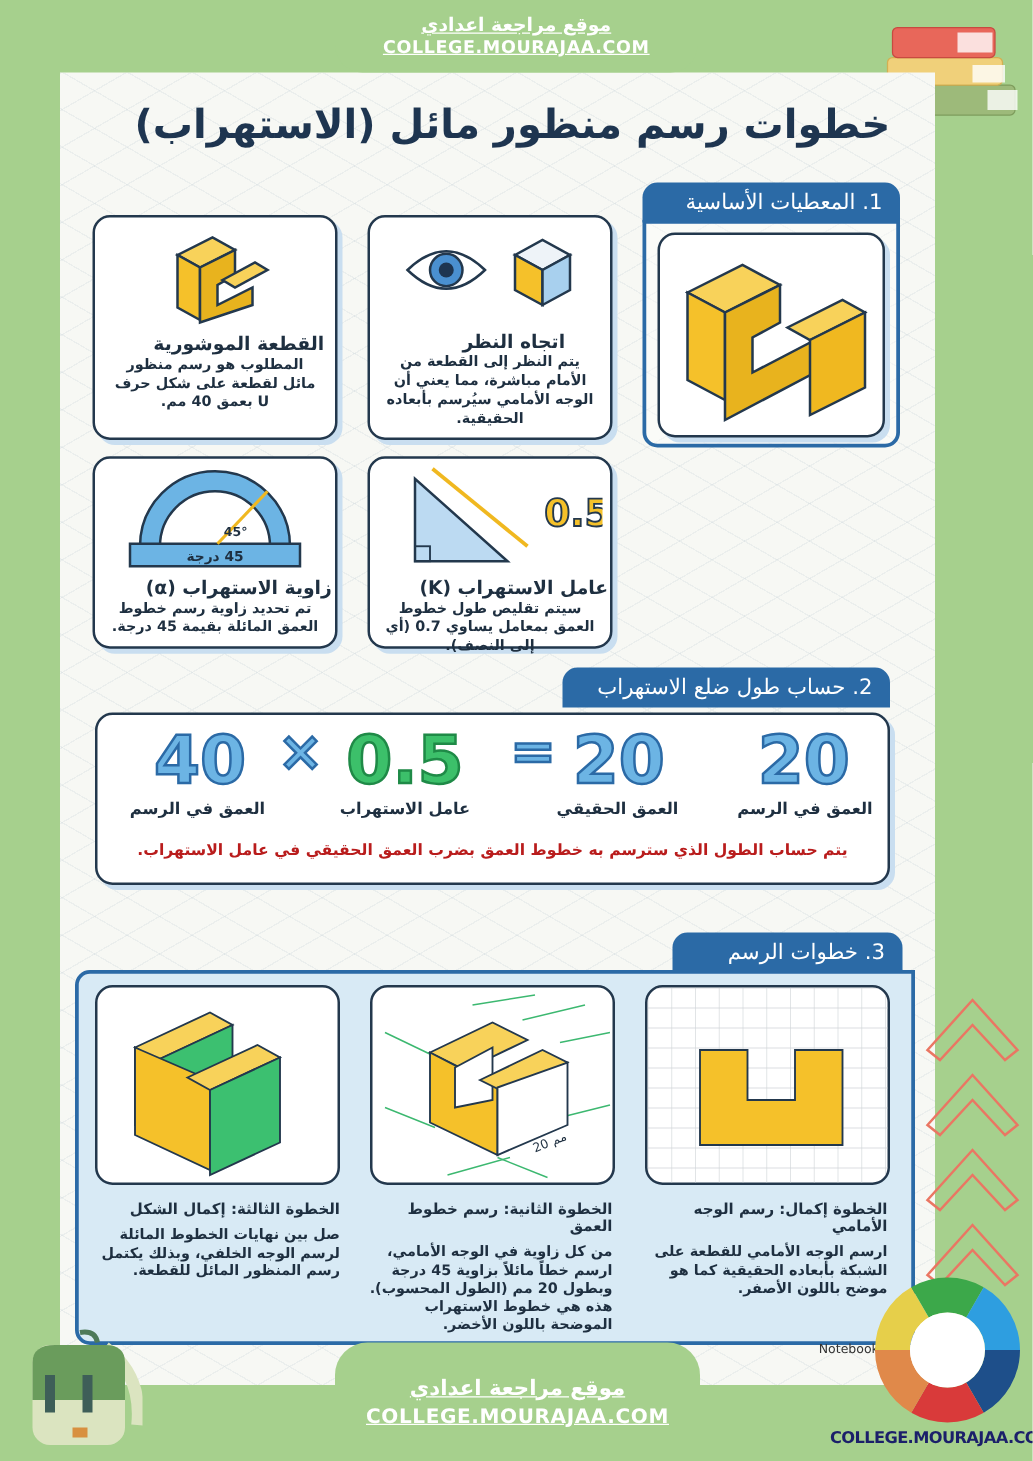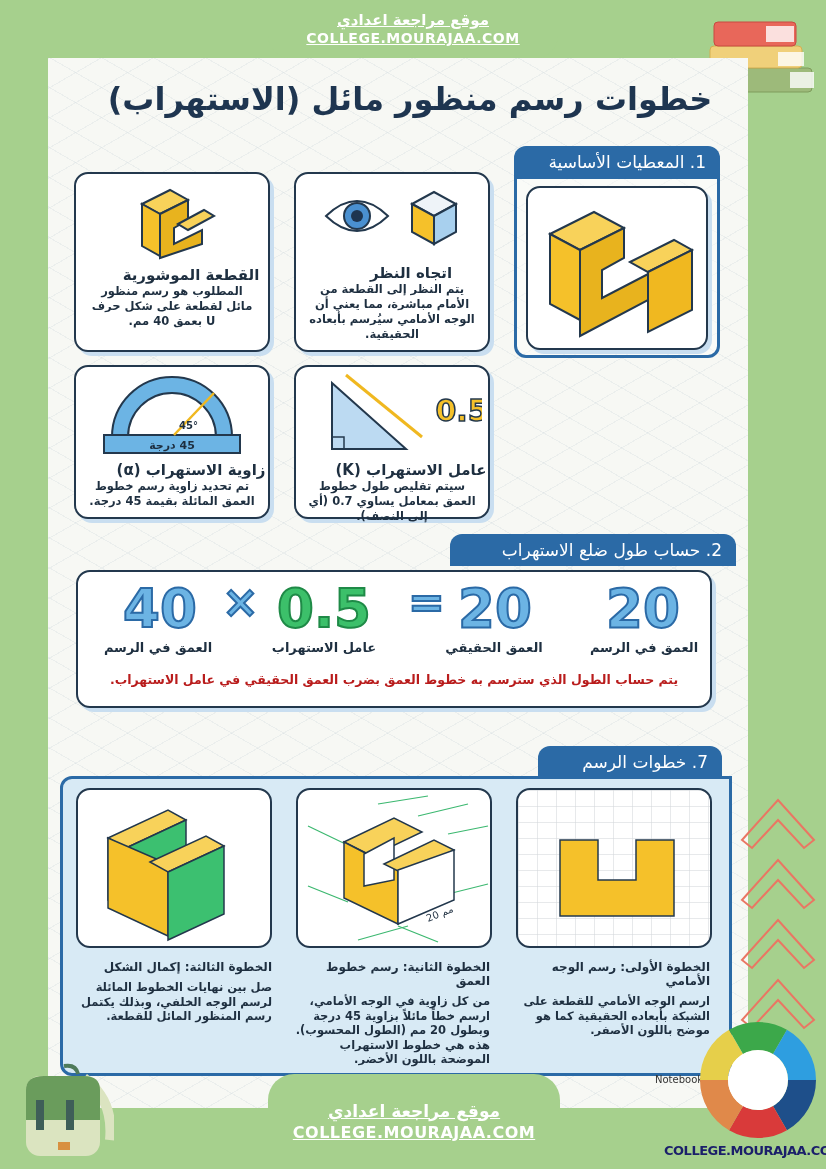--- a/index.html
+++ b/index.html
@@ -160,7 +160,7 @@
   <div class="cdesc">تم تحديد زاوية رسم خطوط العمق المائلة بقيمة 45 درجة.</div>
 </div>
 
-<div class="section-tab" style="left:450px;top:534px;width:286px;text-align:right">2. حساب طول ضلع الاستهراب</div>
+<div class="section-tab" style="left:450px;top:534px;width:262px;text-align:right">2. حساب طول ضلع الاستهراب</div>
 <div class="formula-box">
   <div class="fnum" style="left:42px;top:6px;width:80px">40</div>
   <div class="fop" style="left:144px;top:4px">×</div>

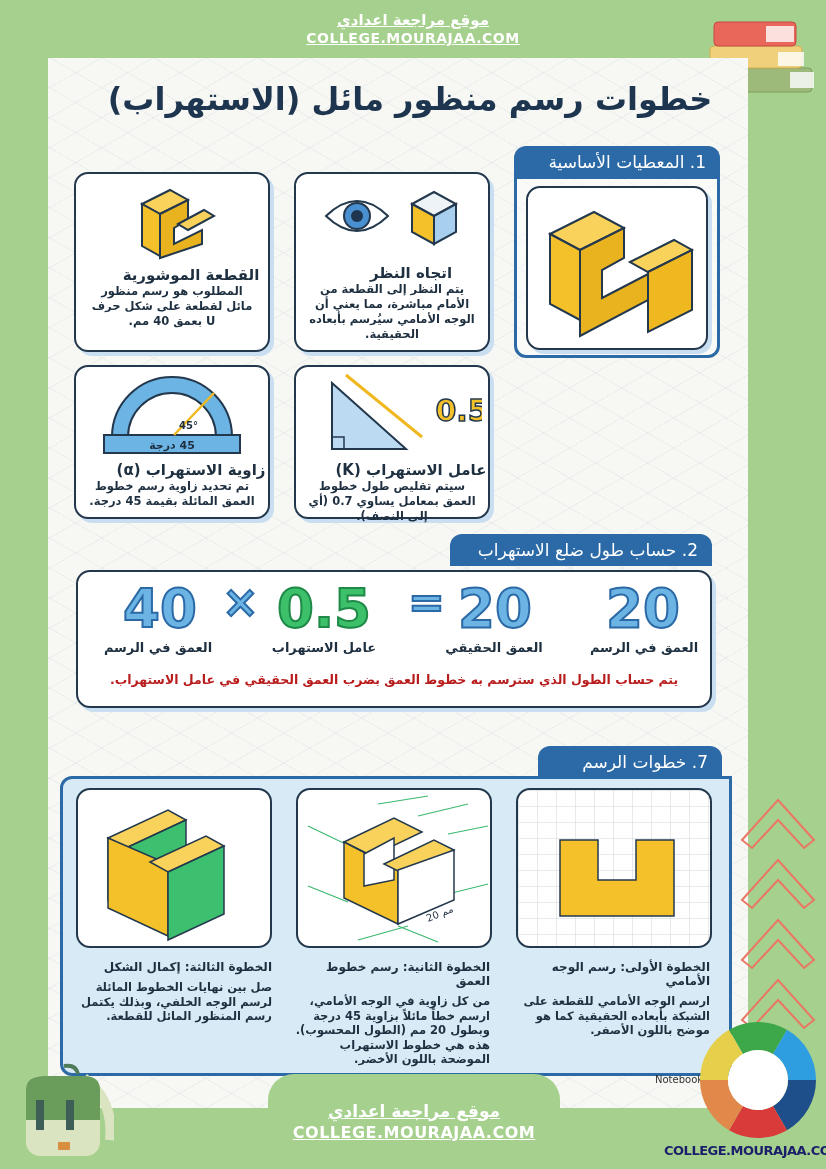--- a/index.html
+++ b/index.html
@@ -175,7 +175,7 @@
   <div class="fdesc">يتم حساب الطول الذي سترسم به خطوط العمق بضرب العمق الحقيقي في عامل الاستهراب.</div>
 </div>
 
-<div class="section-tab" style="left:538px;top:746px;width:184px;text-align:right">7. خطوات الرسم</div>
+<div class="section-tab" style="left:538px;top:746px;width:184px;text-align:right">3. خطوات الرسم</div>
 <div class="steps-frame"></div>
 
 <div class="step-img" style="left:516px;top:788px;width:196px;height:160px">

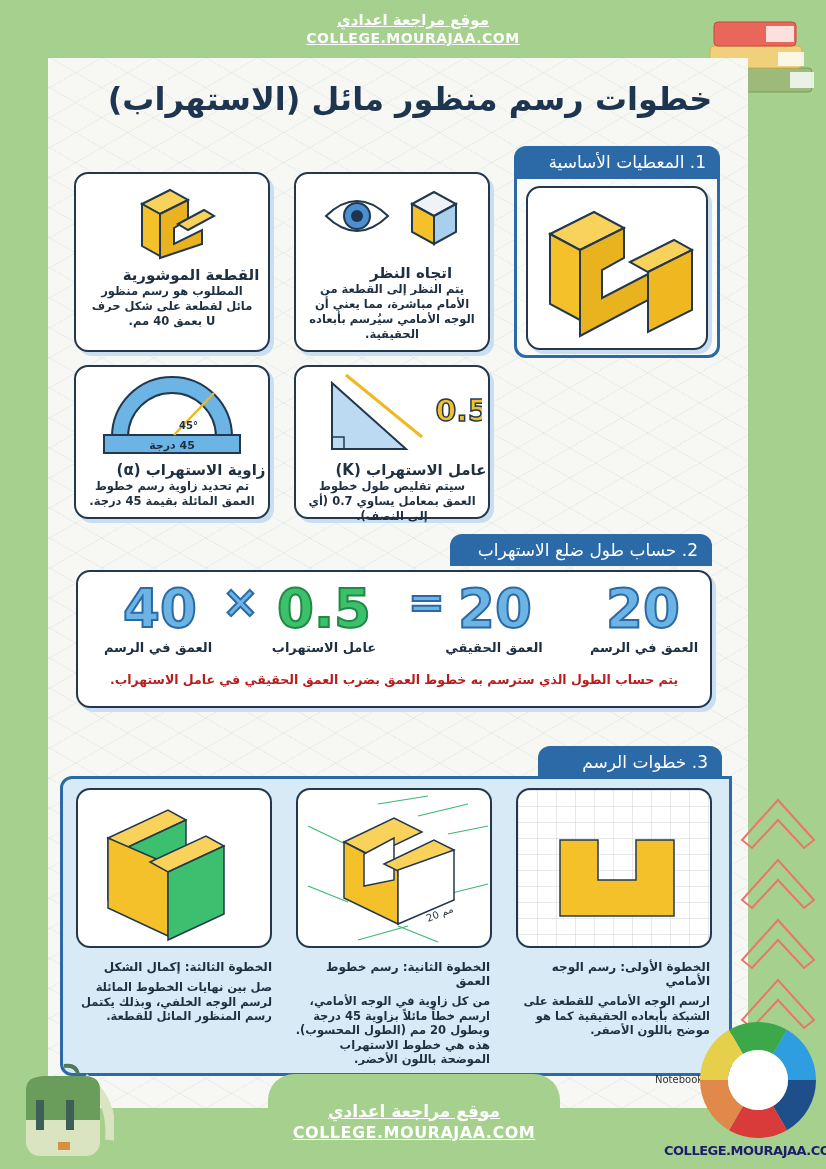--- a/index.html
+++ b/index.html
@@ -223,7 +223,7 @@
 </div>
 
 <div class="step-text" style="left:514px;top:960px;width:196px">
-  <div class="st">الخطوة الأولى: رسم الوجه الأمامي</div>
+  <div class="st">الخطوة إكمال: رسم الوجه الأمامي</div>
   <div class="sd">ارسم الوجه الأمامي للقطعة على الشبكة بأبعاده الحقيقية كما هو موضح باللون الأصفر.</div>
 </div>
 <div class="step-text" style="left:294px;top:960px;width:196px">

